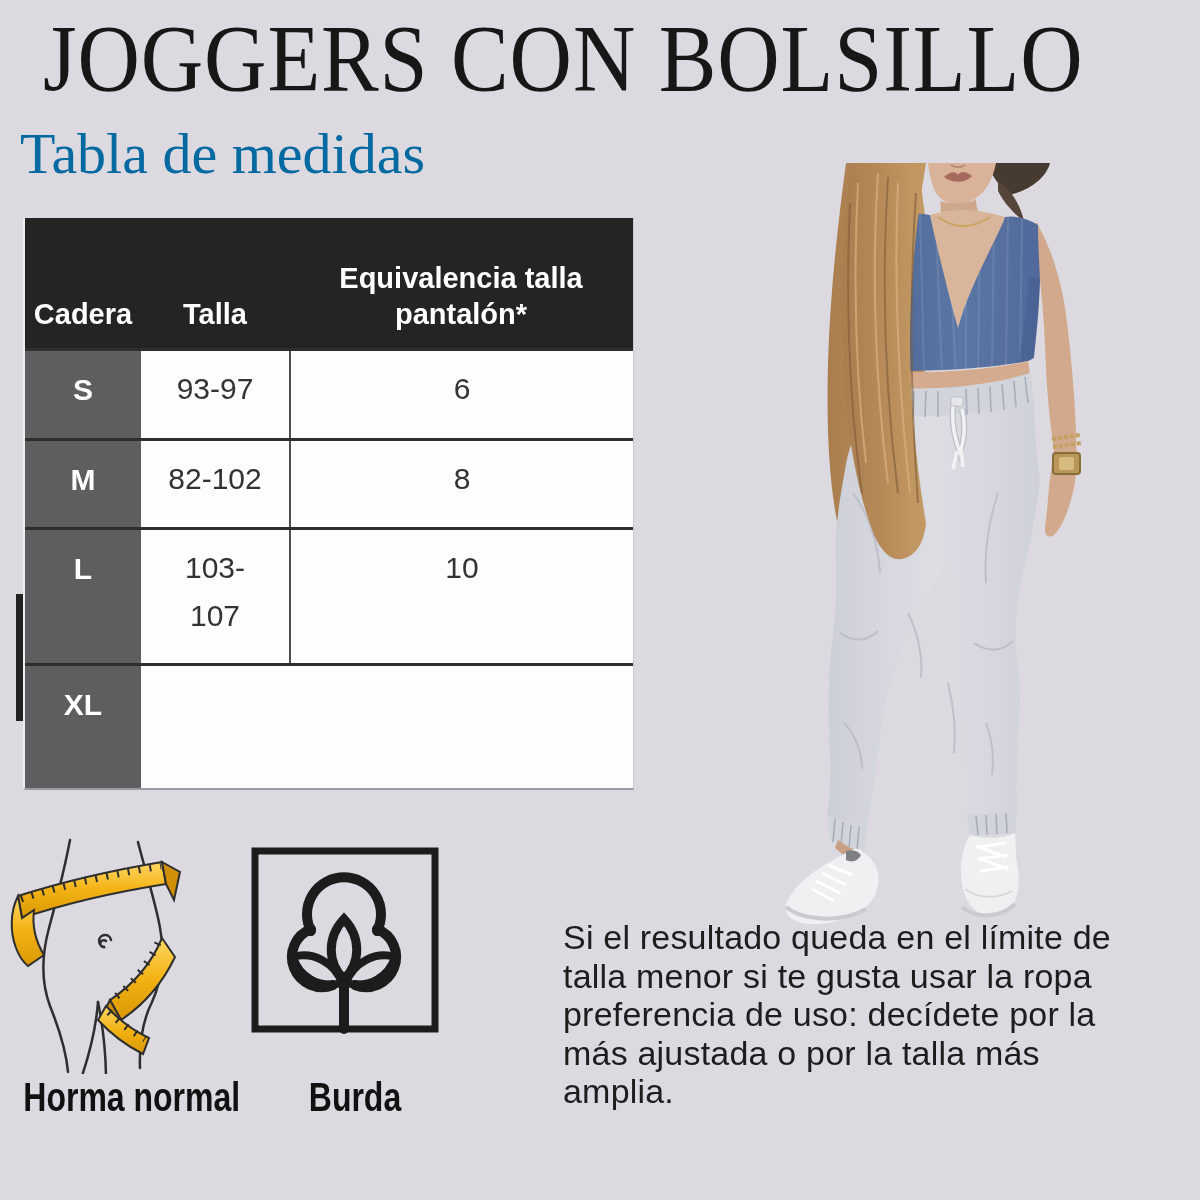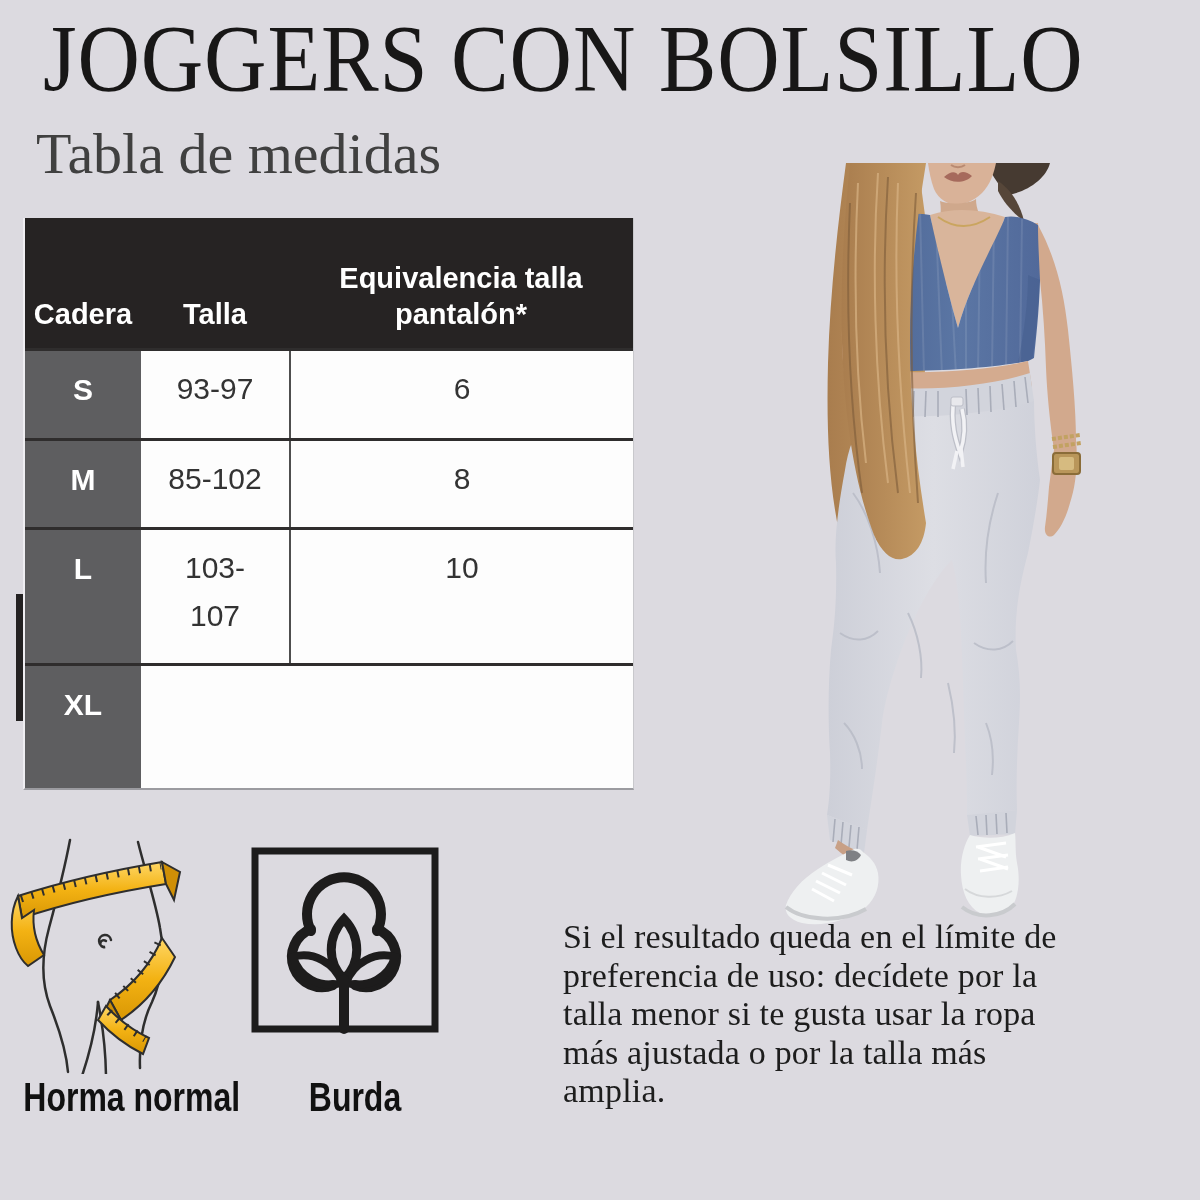--- a/index.html
+++ b/index.html
@@ -17,9 +17,9 @@
     transform:scaleX(.90);transform-origin:left center;
   }
   .subtitle{
-    position:absolute;left:36px;top:118px;
+    position:absolute;left:20px;top:118px;
     font-family:"Liberation Serif", serif;
-    font-size:58px;line-height:72px;color:#404040;white-space:nowrap;
+    font-size:58px;line-height:72px;color:#0369a1;white-space:nowrap;
   }
   
   .size-table{

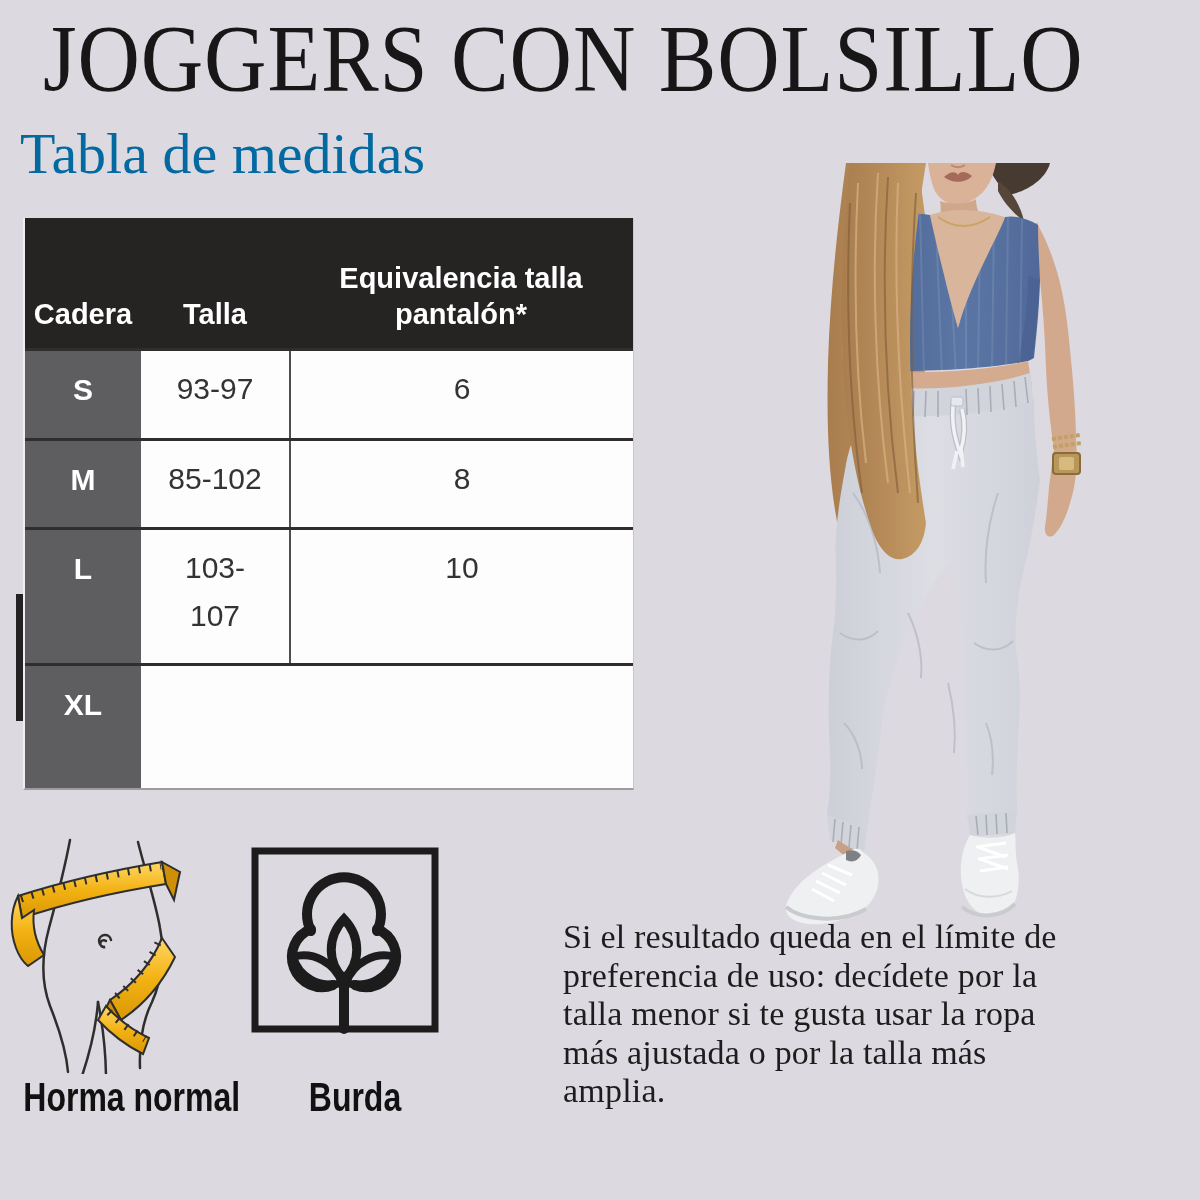--- a/index.html
+++ b/index.html
@@ -102,7 +102,7 @@
     <div class="st-row r-m">
       <div class="c1">M</div>
       <div class="c2">
-          <span>85-102</span>
+          <span>82-102</span>
         </div>
       <div class="c3">8</div>
     </div>

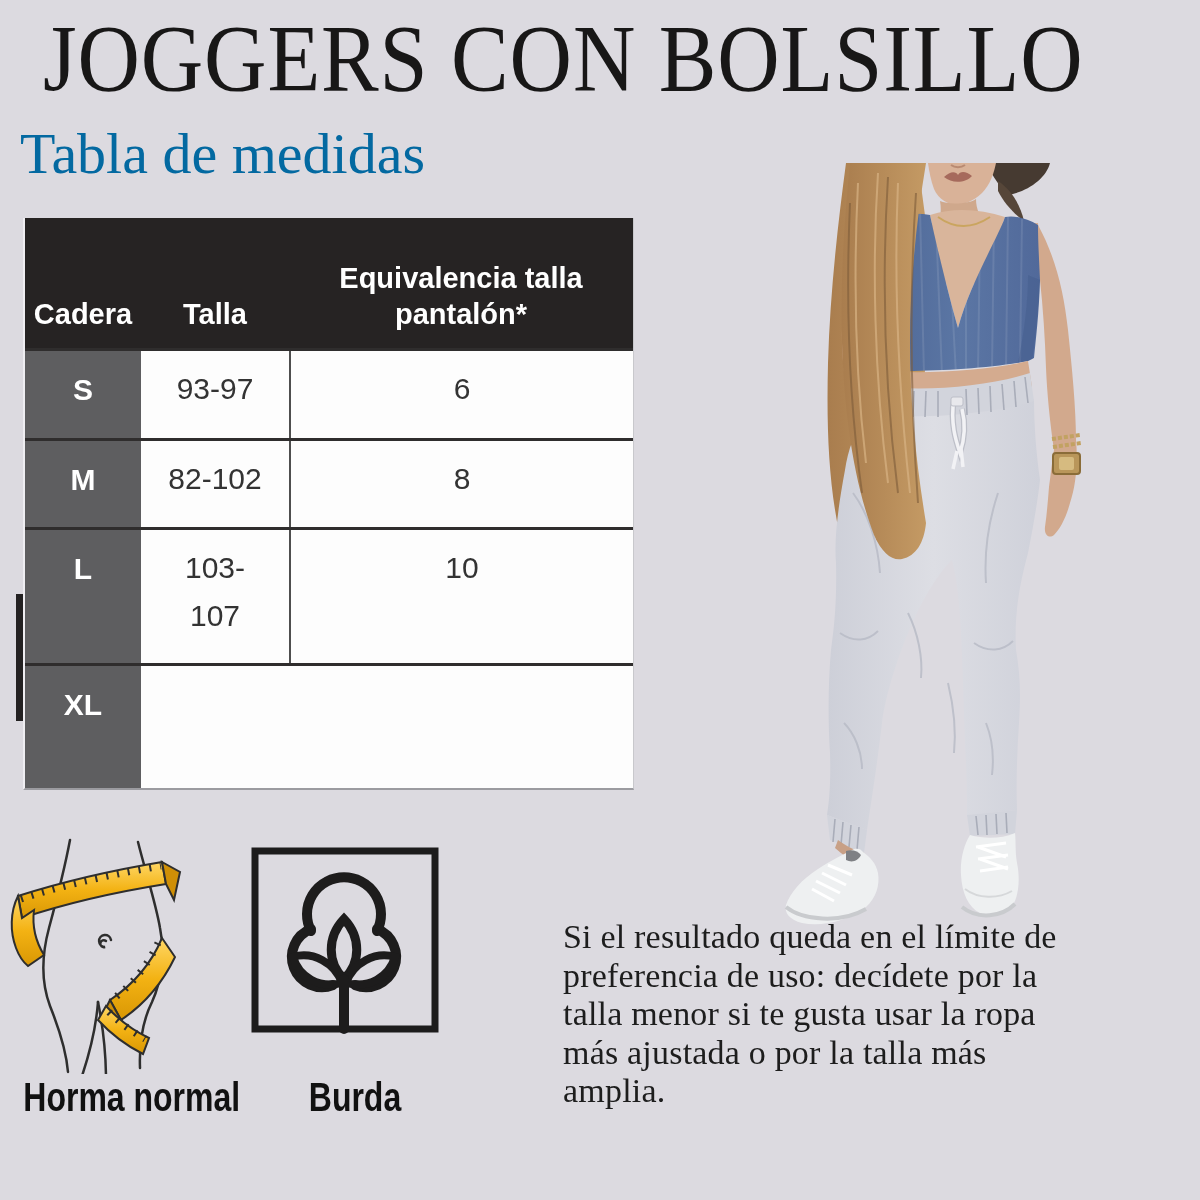--- a/index.html
+++ b/index.html
@@ -75,7 +75,7 @@
     position:absolute;left:563px;top:918px;width:637px;
     font-size:34px;line-height:38.5px;color:#1d1d1d;letter-spacing:.2px;
   }
-  .note div{white-space:nowrap;font-family:Liberation Serif, serif;}
+  .note div{white-space:nowrap;}
   
   .model-photo{position:absolute;left:758px;top:163px;width:400px;height:775px;}
 </style>

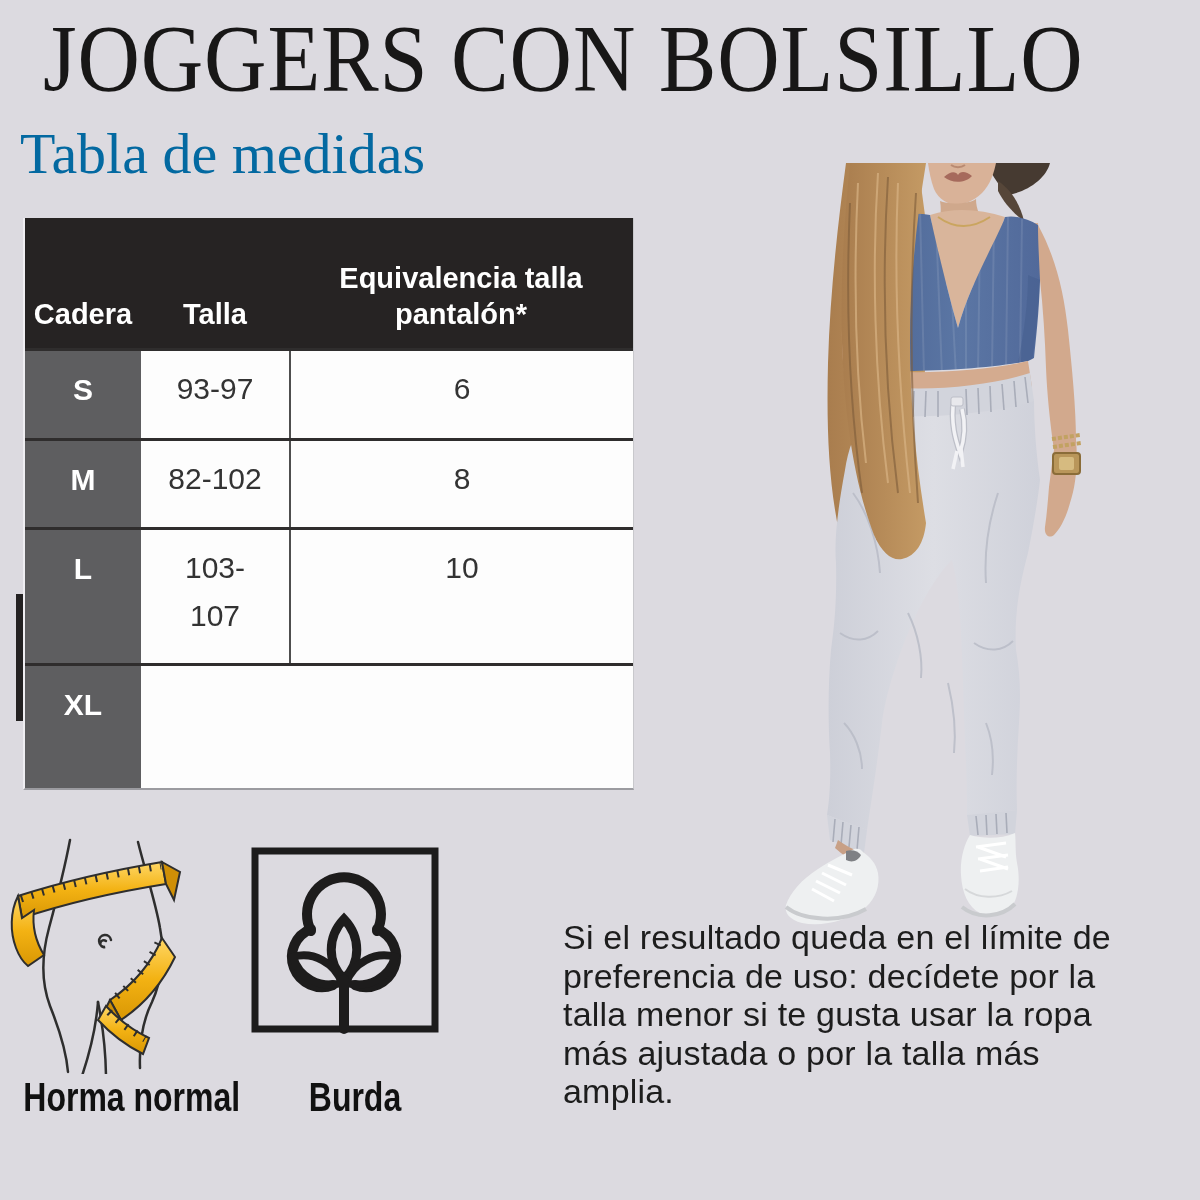--- a/index.html
+++ b/index.html
@@ -172,8 +172,8 @@
 
 <div class="note">
   <div>Si el resultado queda en el límite de</div>
+  <div>talla menor si te gusta usar la ropa</div>
   <div>preferencia de uso: decídete por la</div>
-  <div>talla menor si te gusta usar la ropa</div>
   <div>más ajustada o por la talla más</div>
   <div>amplia.</div>
 </div>

